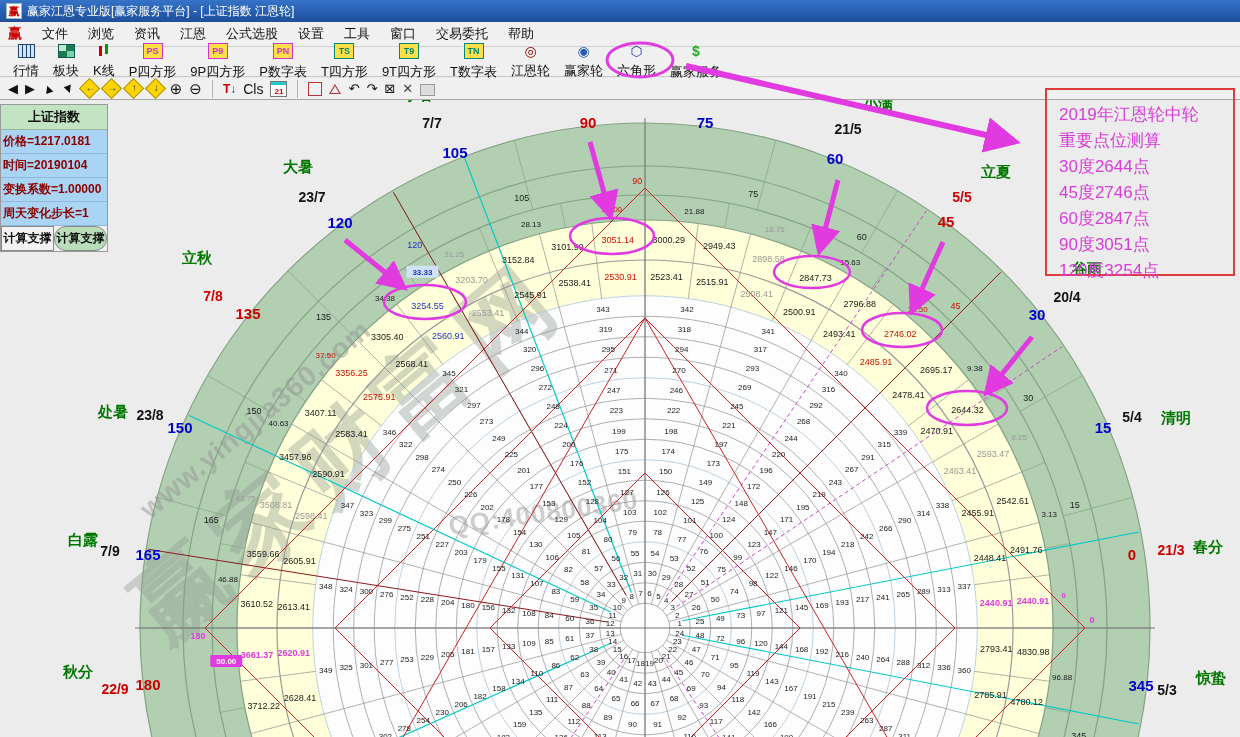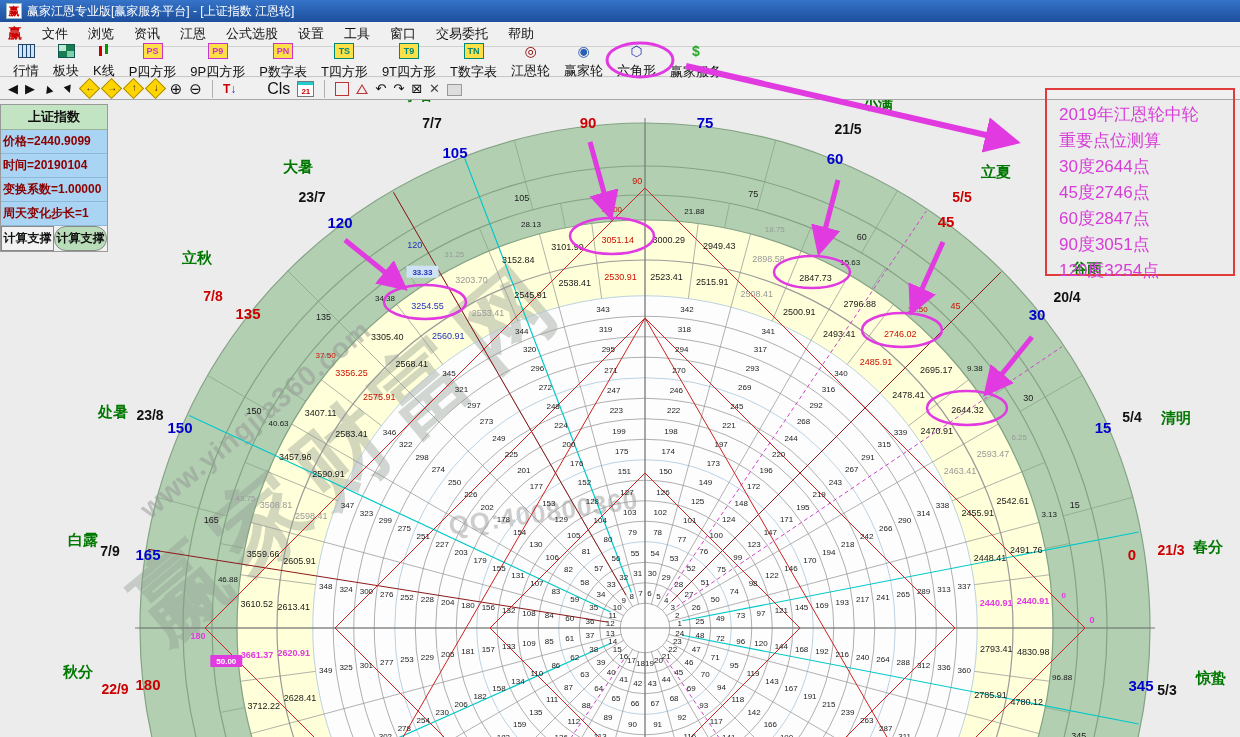--- a/index.html
+++ b/index.html
@@ -165,7 +165,7 @@
   <span class="t2" style="font-size:15px;">⊖</span>
   <span class="sep"></span>
   <span class="tscale"><span class="t">T</span><span class="d">↓</span></span>
-  <span class="t2" style="font-size:16px;margin-left:24px;">Cls</span>
+  <span class="t2" style="font-size:14px;">Cls</span>
   <span class="cal">
       <span>21</span>
     </span>

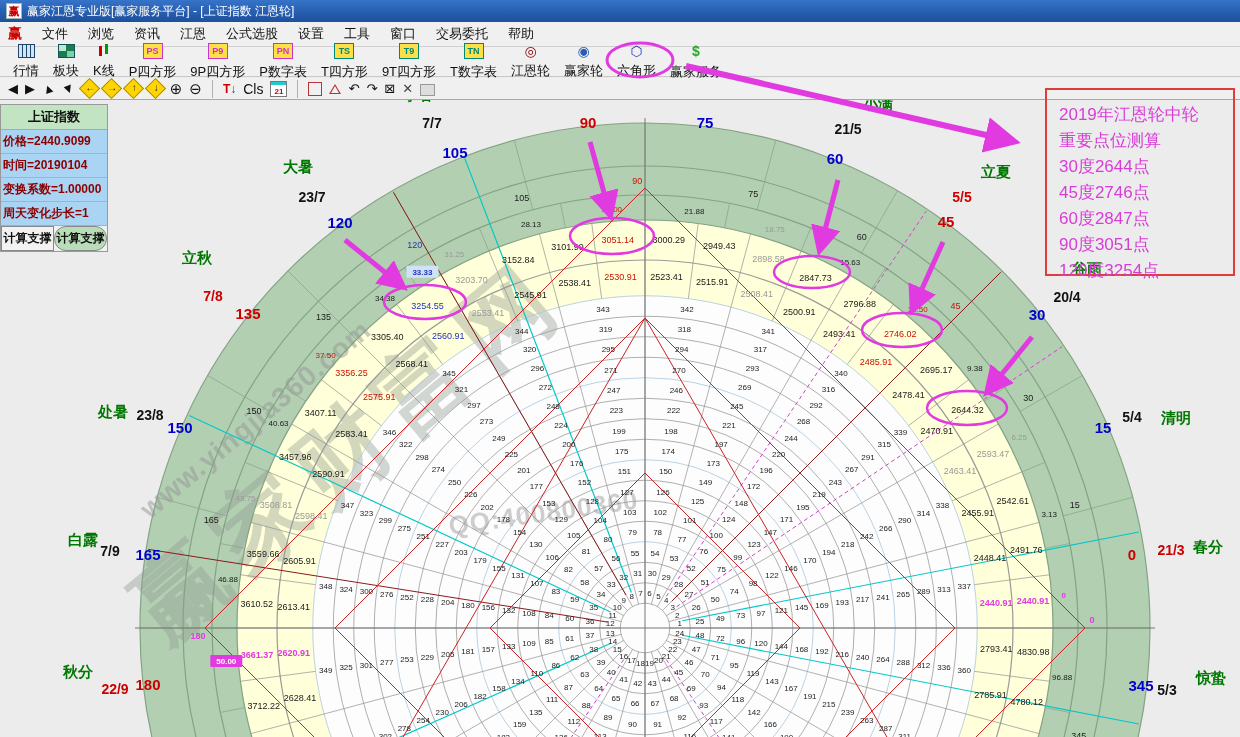--- a/index.html
+++ b/index.html
@@ -790,7 +790,7 @@
 
   <div class="panel">
     <div class="hd">上证指数</div>
-    <div class="row">价格=2440.9099</div>
+    <div class="row">价格=1217.0181</div>
     <div class="row">时间=20190104</div>
     <div class="row">变换系数=1.00000</div>
     <div class="row">周天变化步长=1</div>

